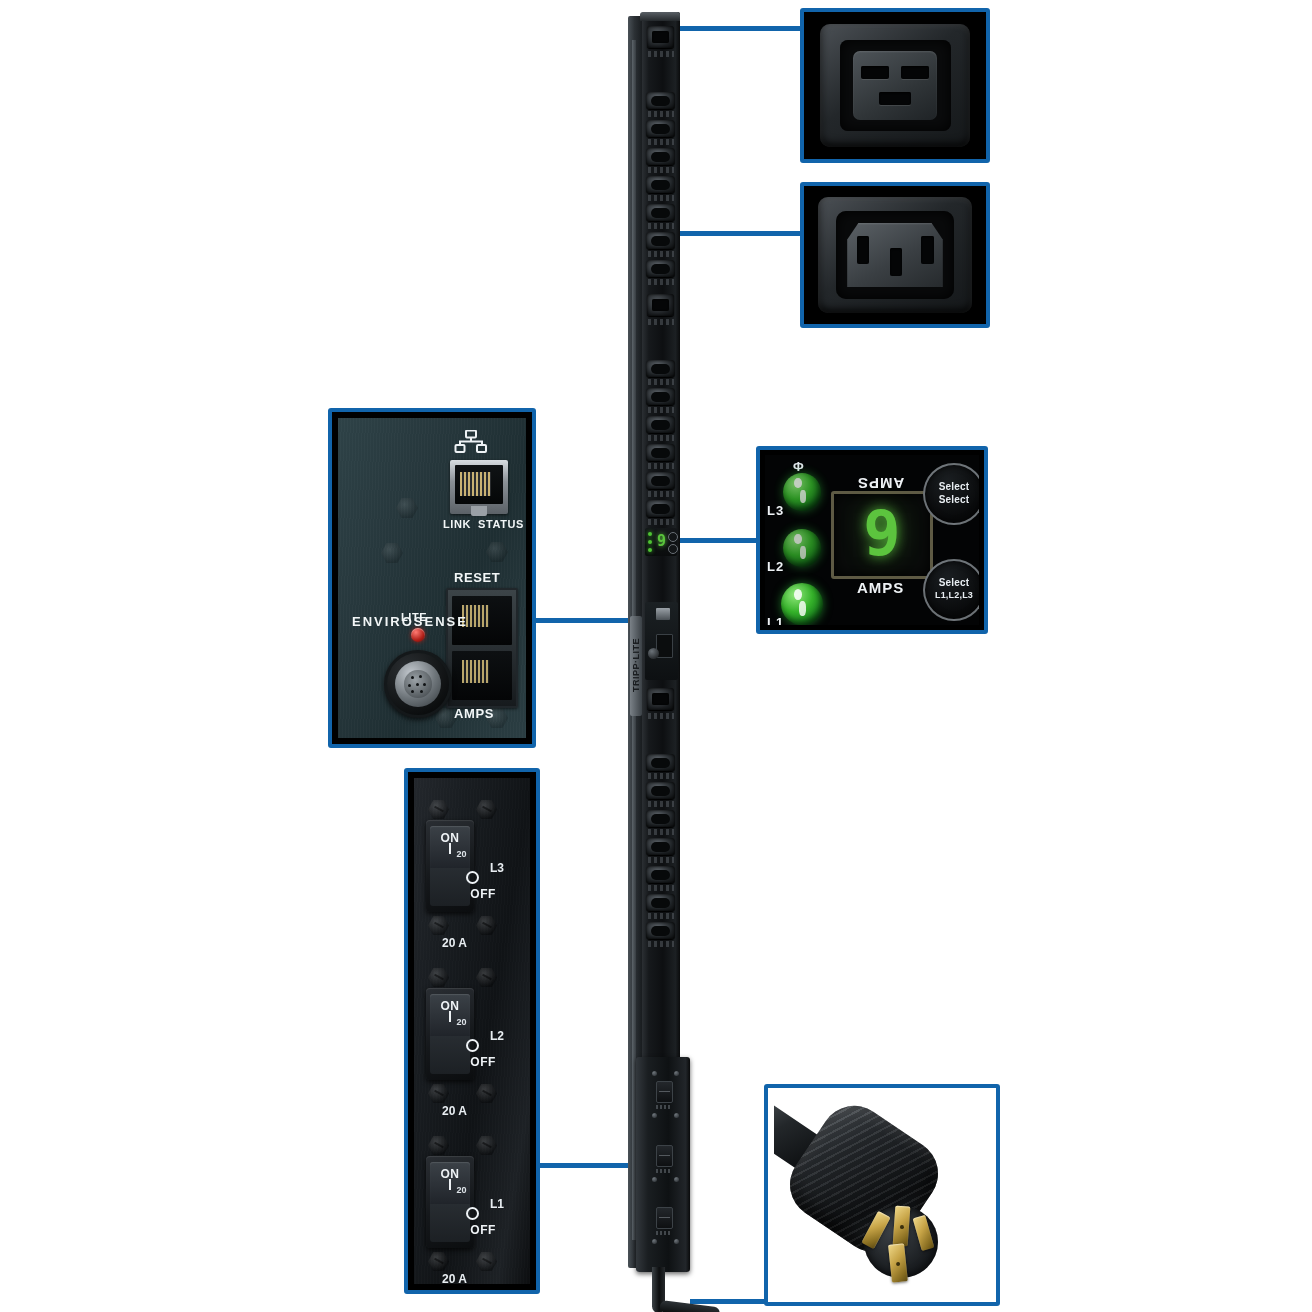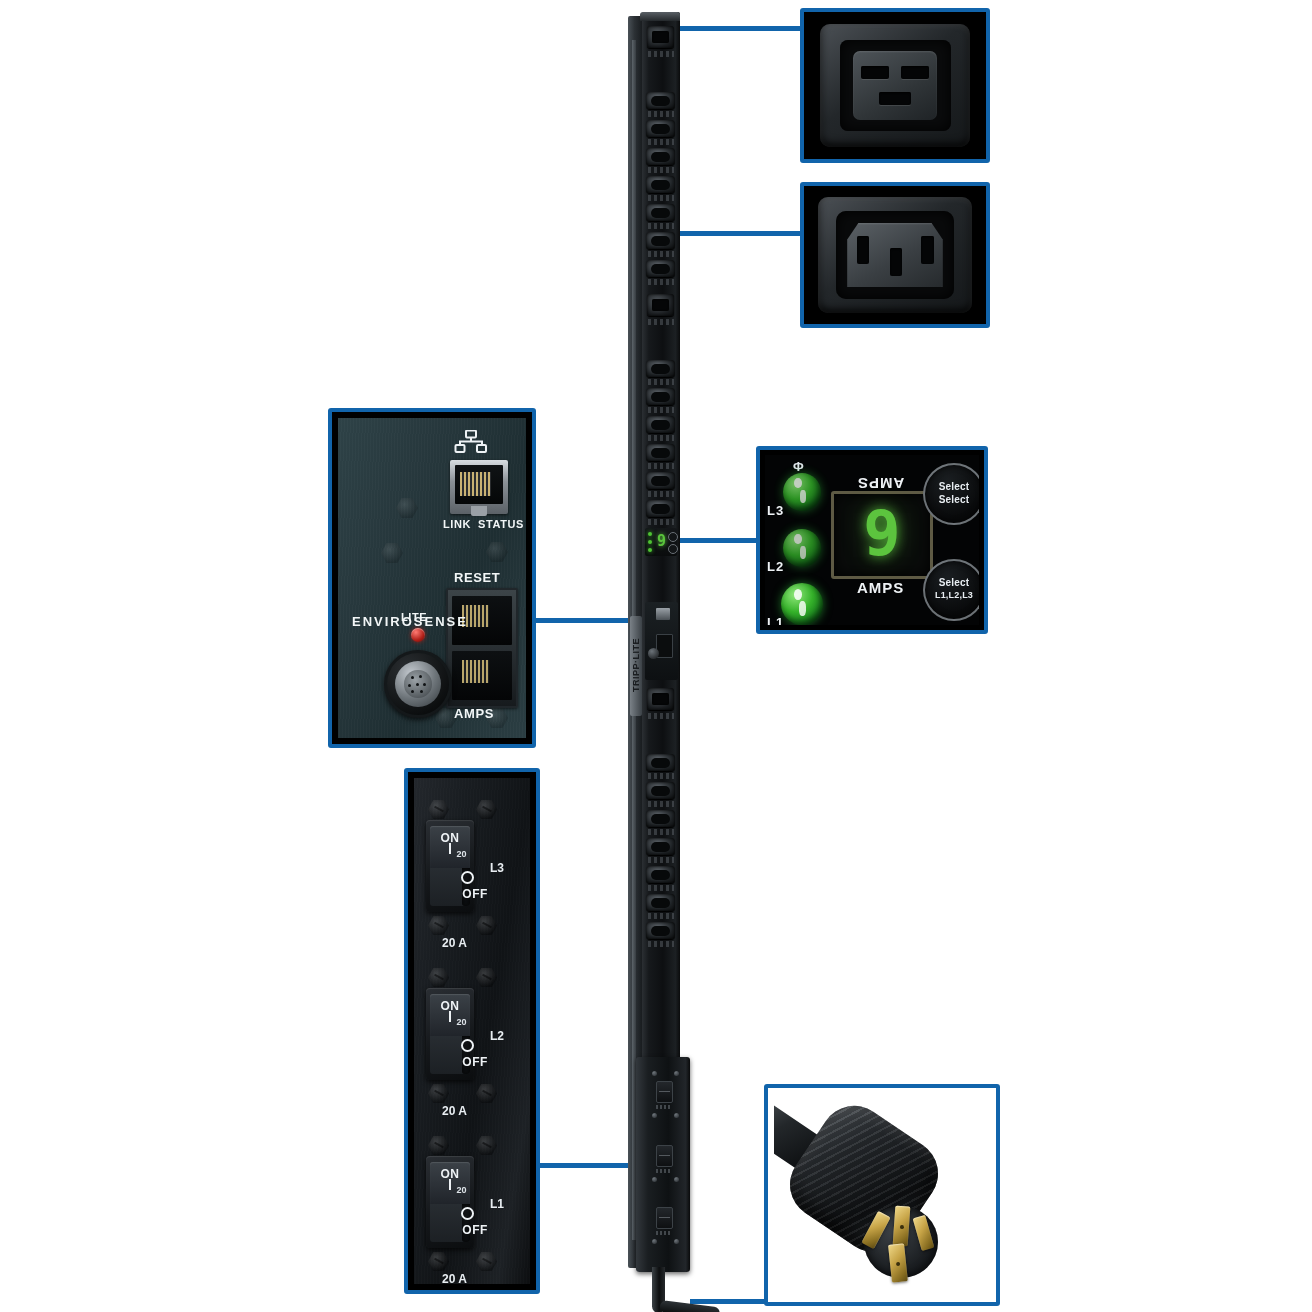--- a/index.html
+++ b/index.html
@@ -202,7 +202,7 @@
   .brk .up{position:absolute;left:0;right:0;top:0;height:52%;border-radius:3px 3px 0 0;
       background:linear-gradient(180deg,#3b4147,#20242a);
       box-shadow:inset 0 1px 1px rgba(255,255,255,.12);}
-  .brk .dn{position:absolute;left:0;right:0;bottom:0;height:48%;border-radius:0 0 3px 3px;
+  .brk .dn{position:absolute;left:8px;right:0;bottom:0;height:48%;border-radius:0 0 3px 3px;
       background:linear-gradient(180deg,#14171a,#0a0c0e);
       box-shadow:inset 0 2px 4px rgba(0,0,0,.8);margin-left:32px;}
   .brk .on{position:absolute;left:0;right:0;top:10%;text-align:center;color:#eef2f5;

